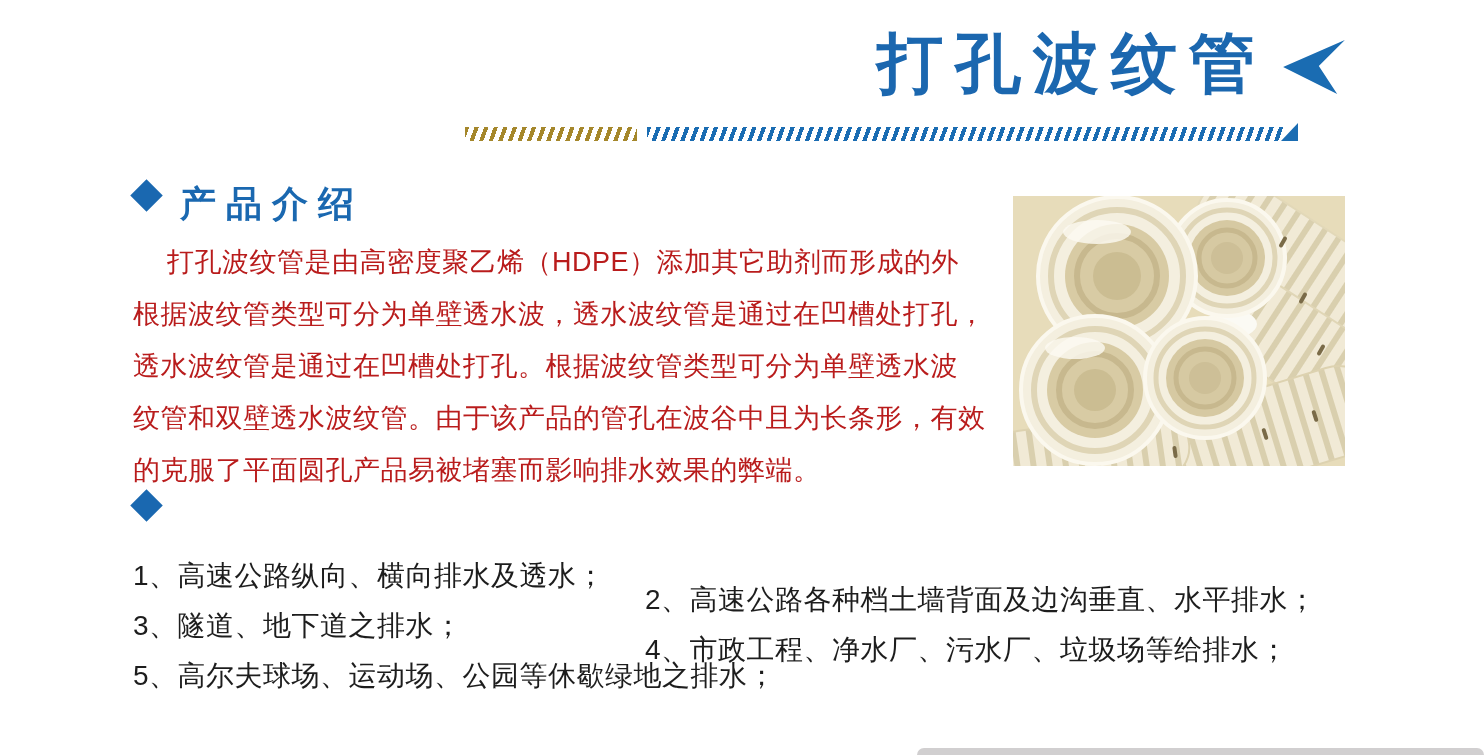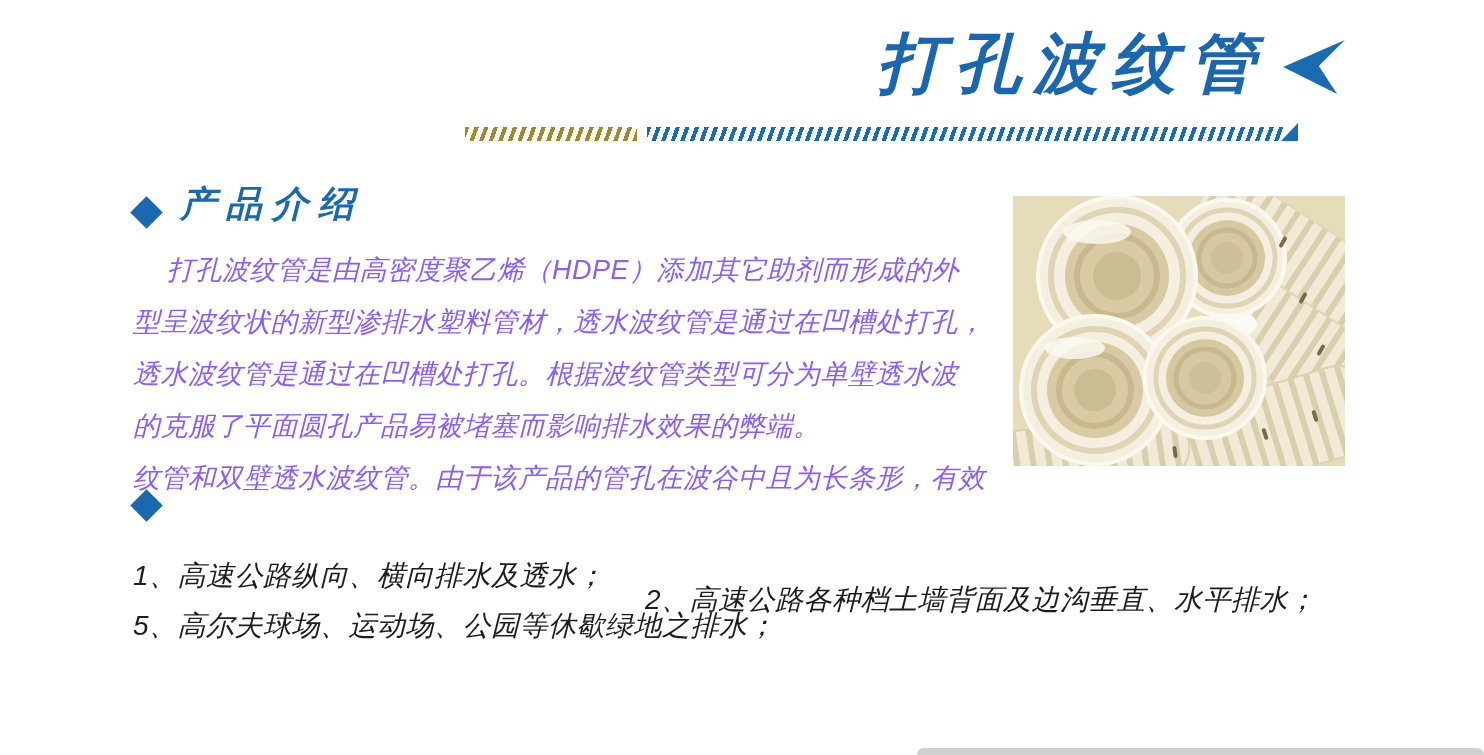--- a/index.html
+++ b/index.html
@@ -5,7 +5,7 @@
   html,body{margin:0;padding:0;background:#ffffff;}
   .page{
     position:relative;width:1484px;height:755px;background:#ffffff;
-    overflow:hidden;font-family:"Liberation Sans","DejaVu Sans",sans-serif;font-style:italic;
+    overflow:hidden;font-family:"Liberation Sans","DejaVu Sans",sans-serif;
   }
   
   .title-row{

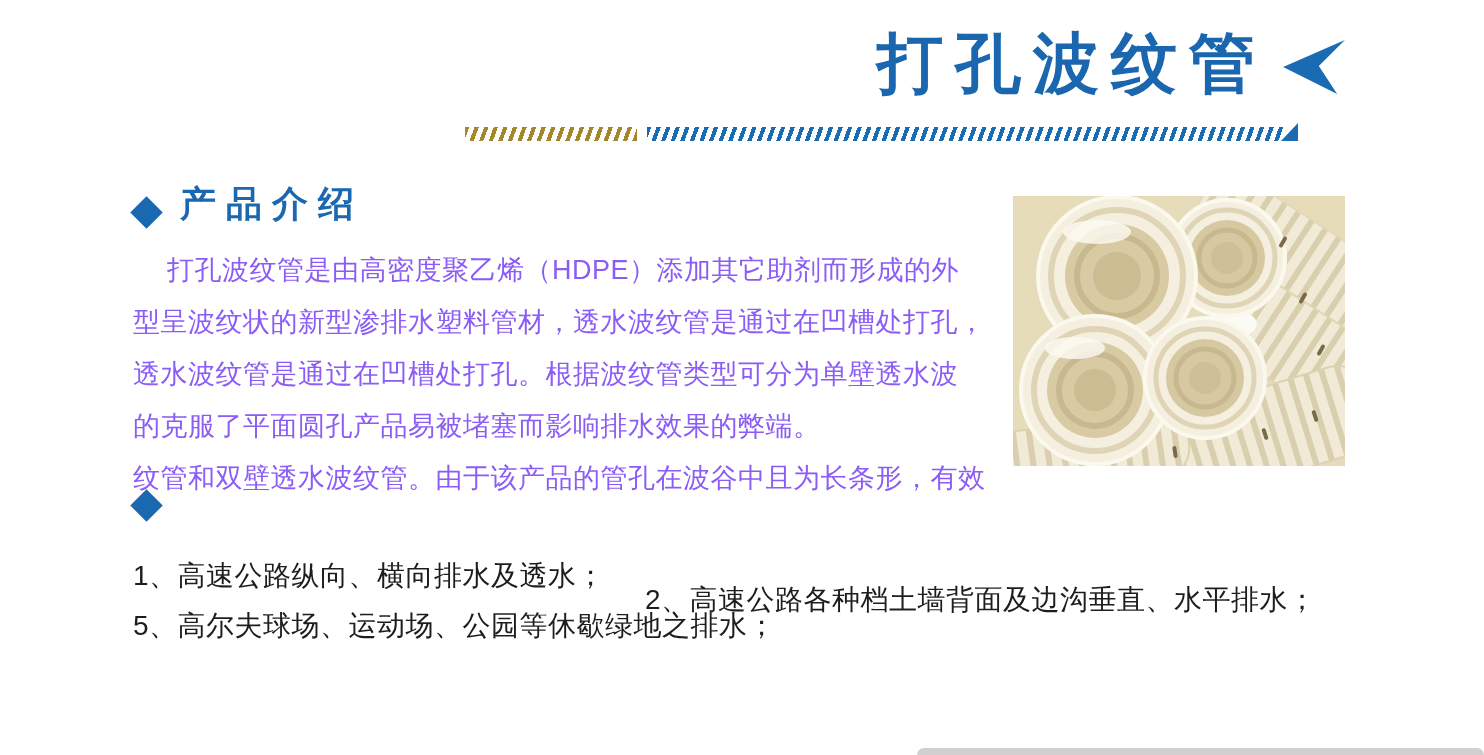--- a/index.html
+++ b/index.html
@@ -34,7 +34,7 @@
   }
   
   .section-heading{
-    position:absolute;left:135px;display:flex;align-items:flex-end;gap:22px;
+    position:absolute;left:135px;display:flex;align-items:flex-start;gap:22px;
   }
   .section-heading.intro-h{top:184px;}
   .section-heading.uses-h{top:494px;}

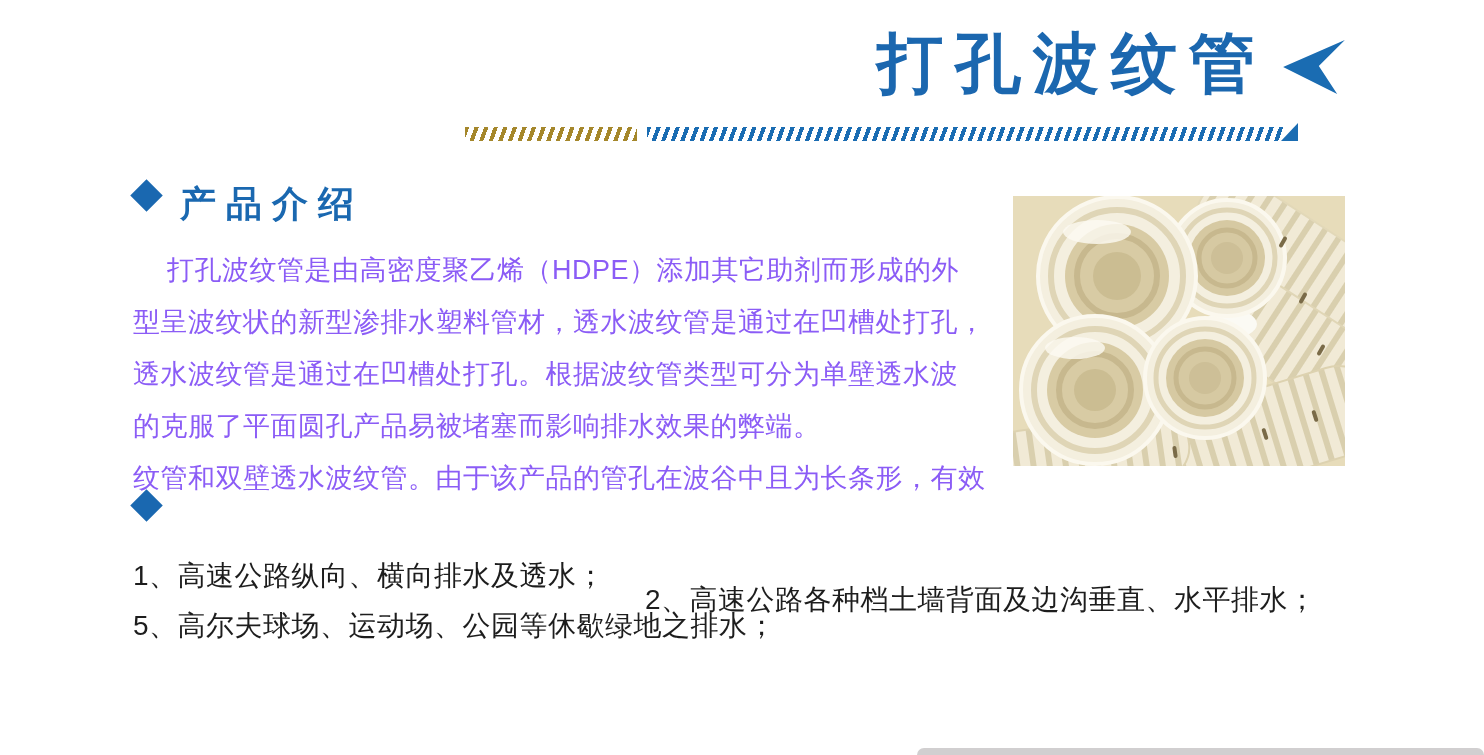--- a/index.html
+++ b/index.html
@@ -48,8 +48,8 @@
   }
   
   .intro-text{
-    position:absolute;left:133px;top:244px;width:872px;
-    color:#8b5cf6;font-size:27px;
+    position:absolute;left:133px;top:236px;width:872px;
+    color:#b91c1c;font-size:27px;
   }
   .intro-line{height:52px;line-height:52px;white-space:nowrap;letter-spacing:0.5px;}
   .intro-line.indent{text-indent:34px;}

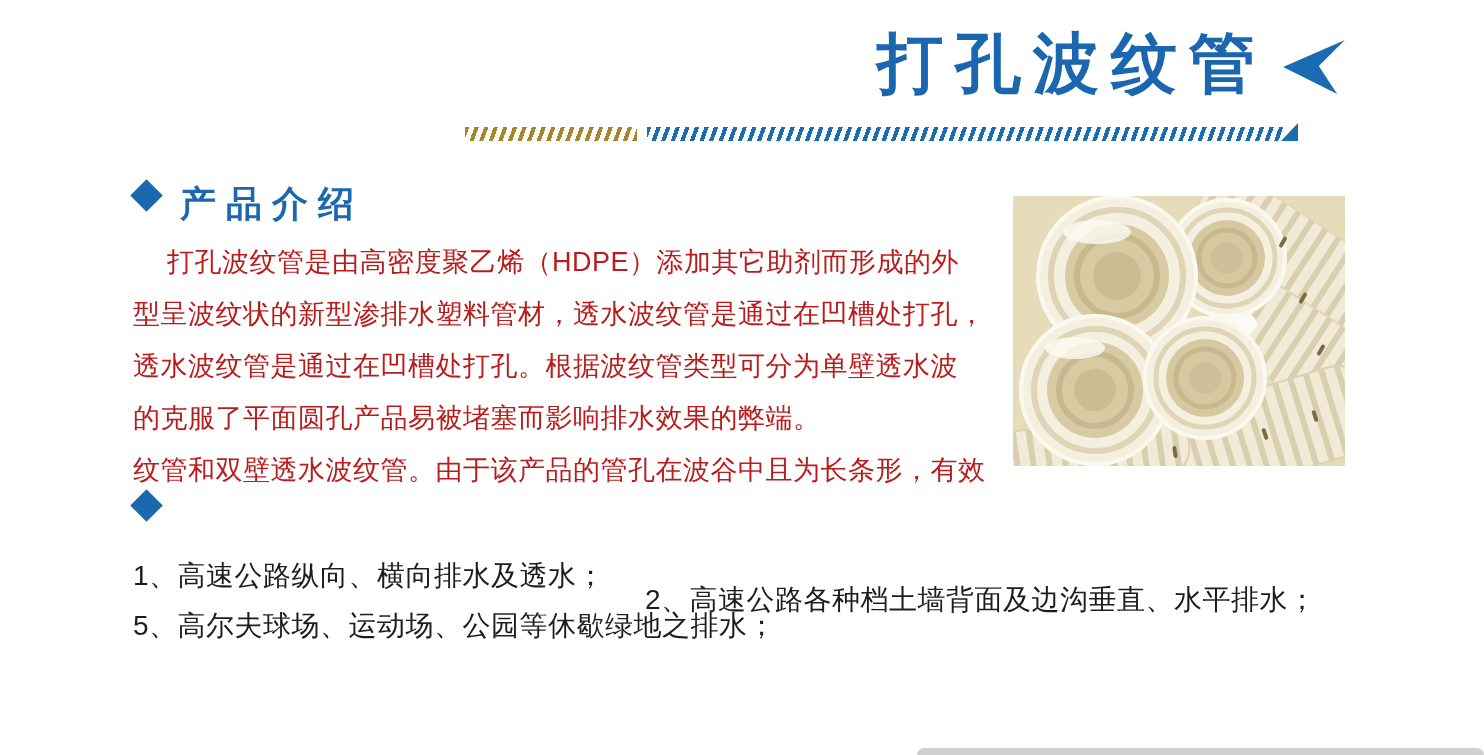--- a/index.html
+++ b/index.html
@@ -96,7 +96,7 @@
 
   <div class="intro-text">
     <div class="intro-line indent">打孔波纹管是由高密度聚乙烯（HDPE）添加其它助剂而形成的外</div>
-    <div class="intro-line">型呈波纹状的新型渗排水塑料管材，透水波纹管是通过在凹槽处打孔，</div>
+    <div class="intro-line">根据波纹管类型可分为单壁透水波，透水波纹管是通过在凹槽处打孔，</div>
     <div class="intro-line">透水波纹管是通过在凹槽处打孔。根据波纹管类型可分为单壁透水波</div>
     <div class="intro-line">的克服了平面圆孔产品易被堵塞而影响排水效果的弊端。</div>
     <div class="intro-line">纹管和双壁透水波纹管。由于该产品的管孔在波谷中且为长条形，有效</div>

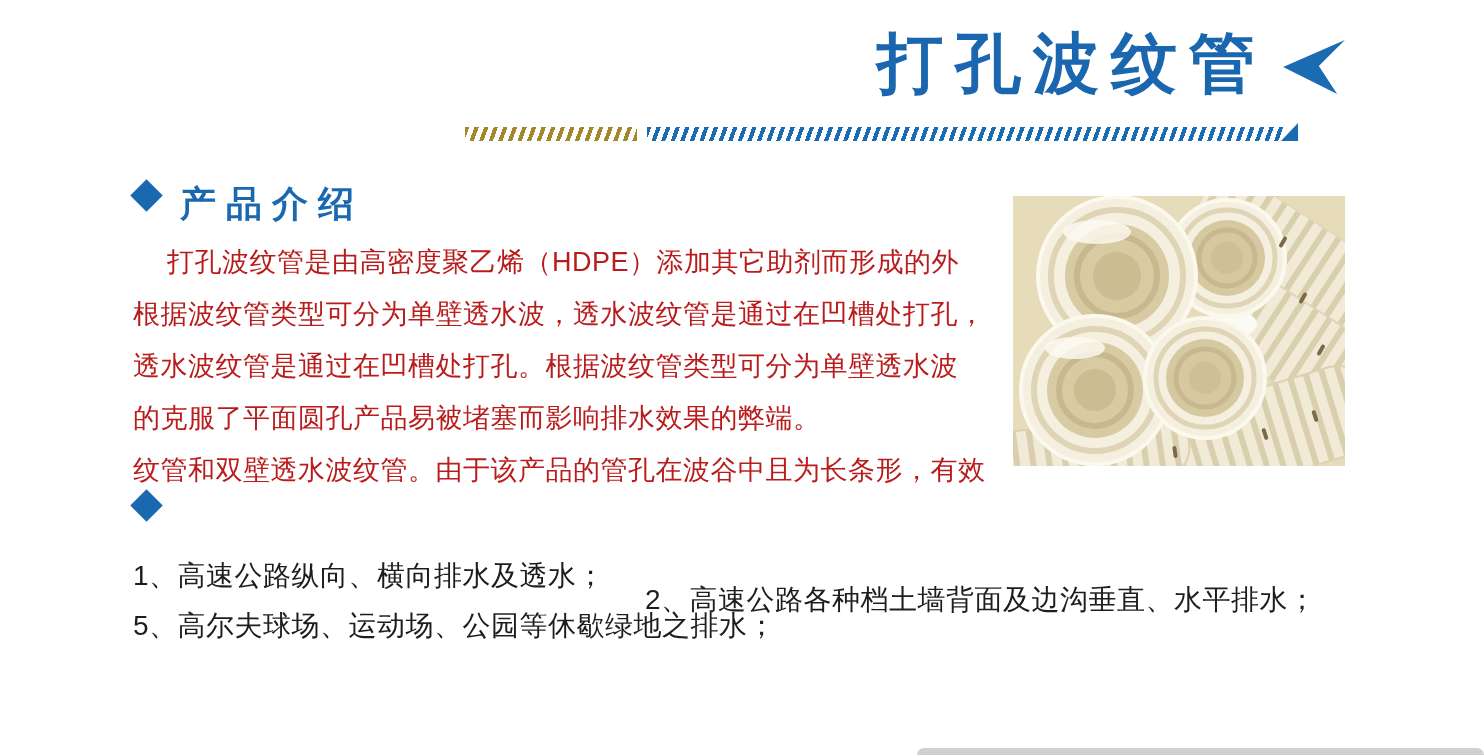--- a/index.html
+++ b/index.html
@@ -98,8 +98,8 @@
     <div class="intro-line indent">打孔波纹管是由高密度聚乙烯（HDPE）添加其它助剂而形成的外</div>
     <div class="intro-line">根据波纹管类型可分为单壁透水波，透水波纹管是通过在凹槽处打孔，</div>
     <div class="intro-line">透水波纹管是通过在凹槽处打孔。根据波纹管类型可分为单壁透水波</div>
+    <div class="intro-line">纹管和双壁透水波纹管。由于该产品的管孔在波谷中且为长条形，有效</div>
     <div class="intro-line">的克服了平面圆孔产品易被堵塞而影响排水效果的弊端。</div>
-    <div class="intro-line">纹管和双壁透水波纹管。由于该产品的管孔在波谷中且为长条形，有效</div>
   </div>
 
   <svg class="product-photo" viewBox="0 0 332 270" role="img">

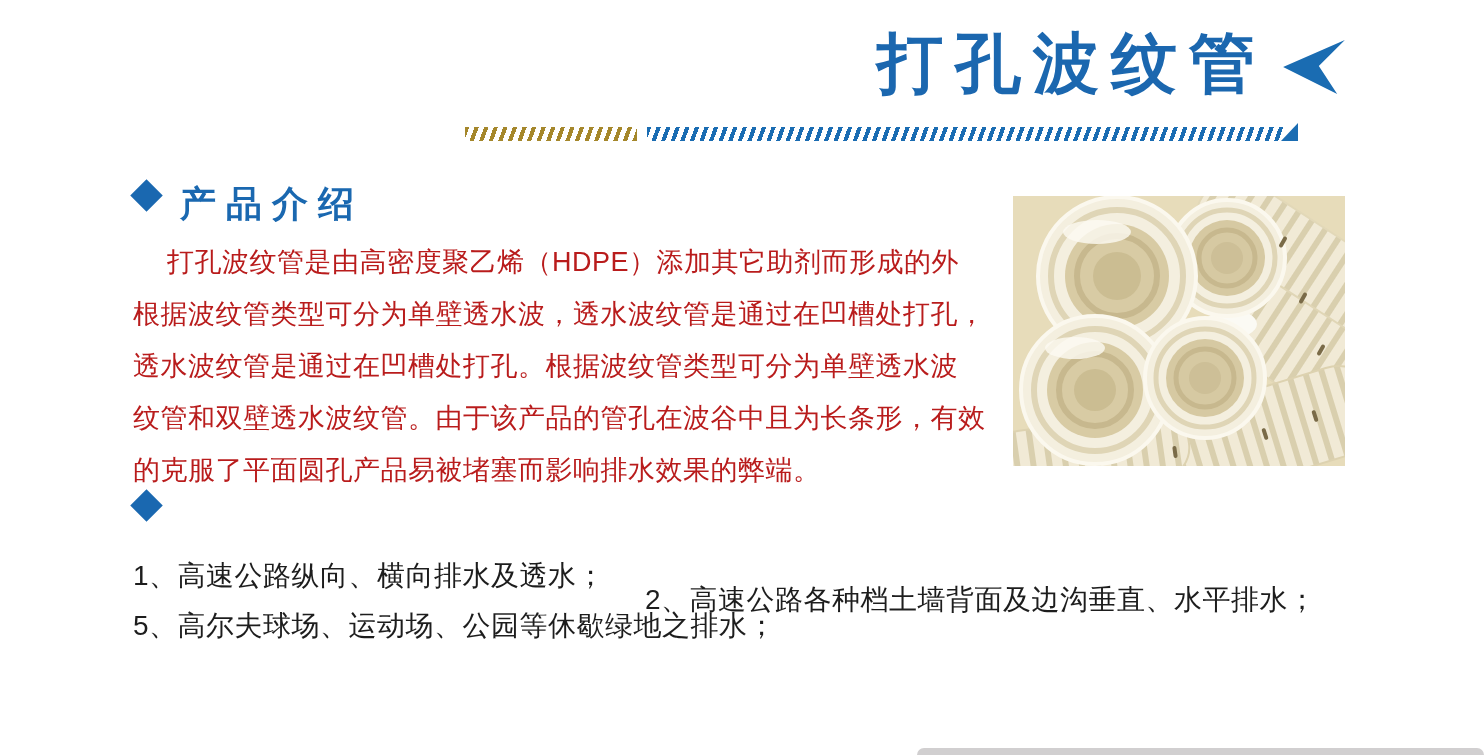--- a/index.html
+++ b/index.html
@@ -181,6 +181,10 @@
       <div class="use-item col2">2、高速公路各种档土墙背面及边沟垂直、水平排水；</div>
     </div>
     <div class="use-row">
+      <div class="use-item col1">3、隧道、地下道之排水；</div>
+      <div class="use-item col2">4、市政工程、净水厂、污水厂、垃圾场等给排水；</div>
+    </div>
+    <div class="use-row">
       <div class="use-item col1">5、高尔夫球场、运动场、公园等休歇绿地之排水；</div>
     </div>
   </div>

